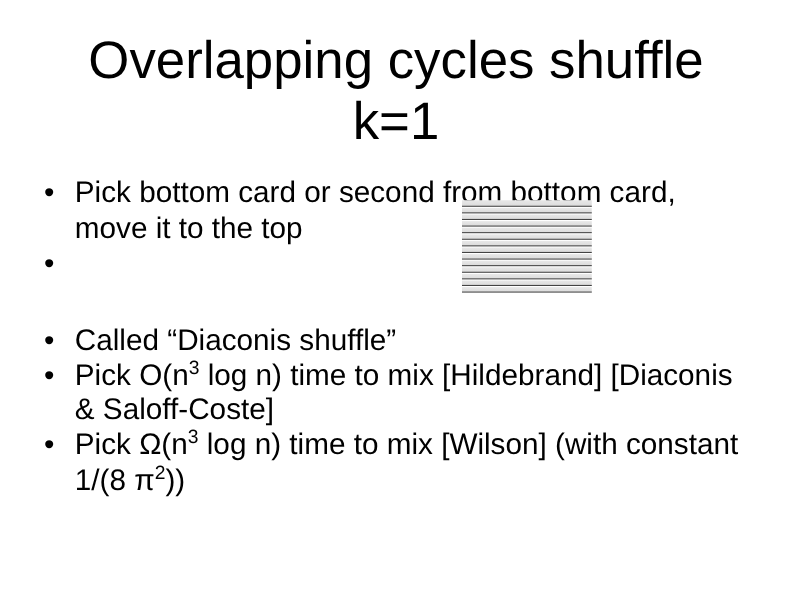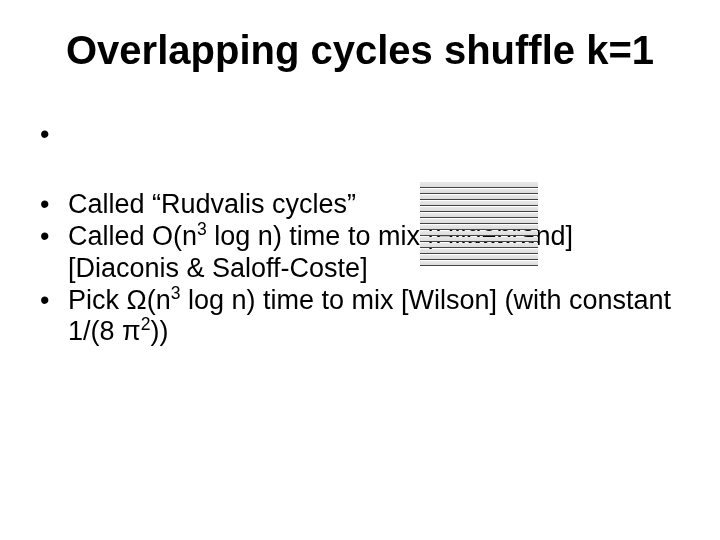--- a/index.html
+++ b/index.html
@@ -5,7 +5,7 @@
   * { margin: 0; padding: 0; box-sizing: border-box; }
   html, body { width: 720px; height: 540px; background: #ffffff; font-family: Arial, Helvetica, sans-serif; color: #000; }
   .slide { width: 720px; height: 540px; position: relative; padding: 20px 40px 30px 40px; }
-  .title { font-size: 40px; text-align: center; margin-top: 8px; margin-bottom: 46px; font-weight: bold; }
+  .title { font-size: 48px; text-align: center; margin-top: 8px; margin-bottom: 22px; font-weight: normal; }
   .bullets { list-style: none; font-size: 27px; line-height: 1.18; }
   .bullets > li { position: relative; padding-left: 28px; margin-bottom: 0; }
   .bullets > li::before { content: "•"; position: absolute; left: 0; top: 0; }

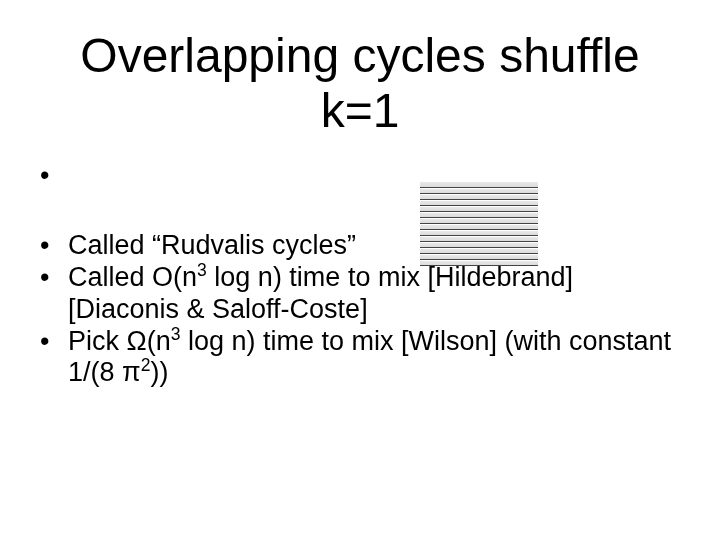--- a/index.html
+++ b/index.html
@@ -22,6 +22,9 @@
   <h1 class="title">Overlapping cycles shuffle k=1</h1>
 
   <ul class="bullets">
+    <li>
+      <span>Pick bottom card or second from bottom card, move it to the top</span>
+    </li>
     <li class="gap" style="list-style:none; padding:0;"></li>
     <li>
       <span>Called “Rudvalis cycles”</span>

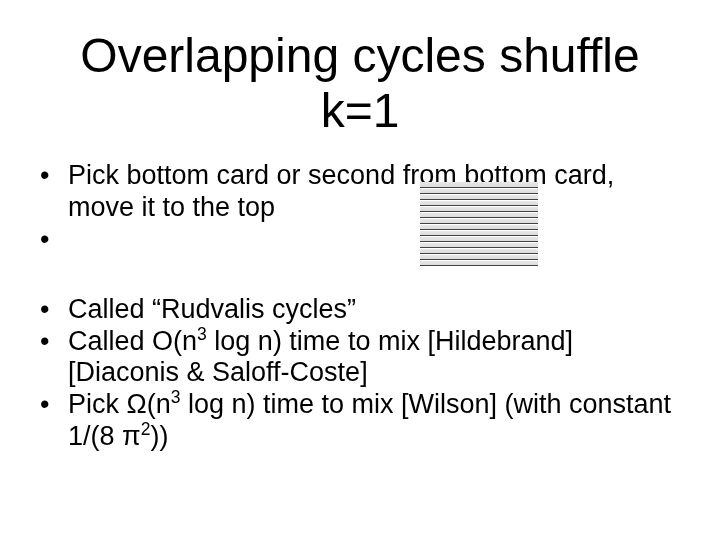--- a/index.html
+++ b/index.html
@@ -27,7 +27,7 @@
     </li>
     <li class="gap" style="list-style:none; padding:0;"></li>
     <li>
-      <span>Called “Rudvalis cycles”</span>
+      <span>Called “Diaconis shuffle”</span>
     </li>
     <li>
       <span>Called O(n</span><sup>3</sup><span> log n) time to mix [Hildebrand] [Diaconis &amp; Saloff-Coste]</span>

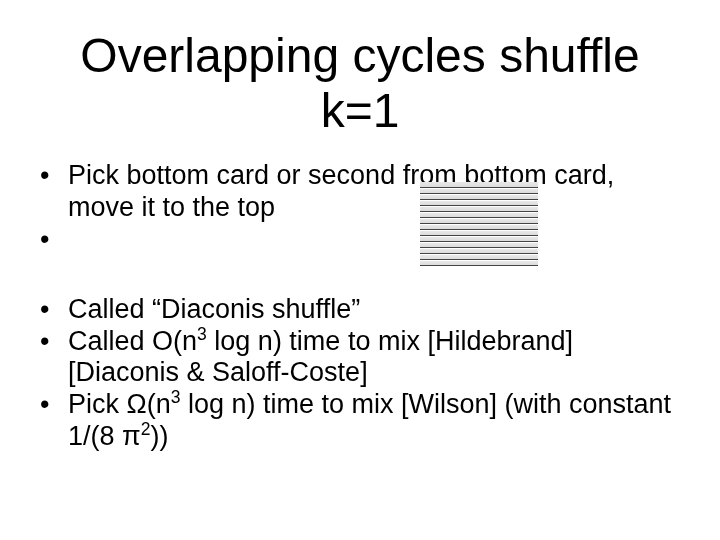--- a/index.html
+++ b/index.html
@@ -30,7 +30,7 @@
       <span>Called “Diaconis shuffle”</span>
     </li>
     <li>
-      <span>Called O(n</span><sup>3</sup><span> log n) time to mix [Hildebrand] [Diaconis &amp; Saloff-Coste]</span>
+      <span>Pick O(n</span><sup>3</sup><span> log n) time to mix [Hildebrand] [Diaconis &amp; Saloff-Coste]</span>
     </li>
     <li>
       <span>Pick Ω(n</span><sup>3</sup><span> log n) time to mix [Wilson] (with constant 1/(8 π</span><sup>2</sup><span>))</span>

